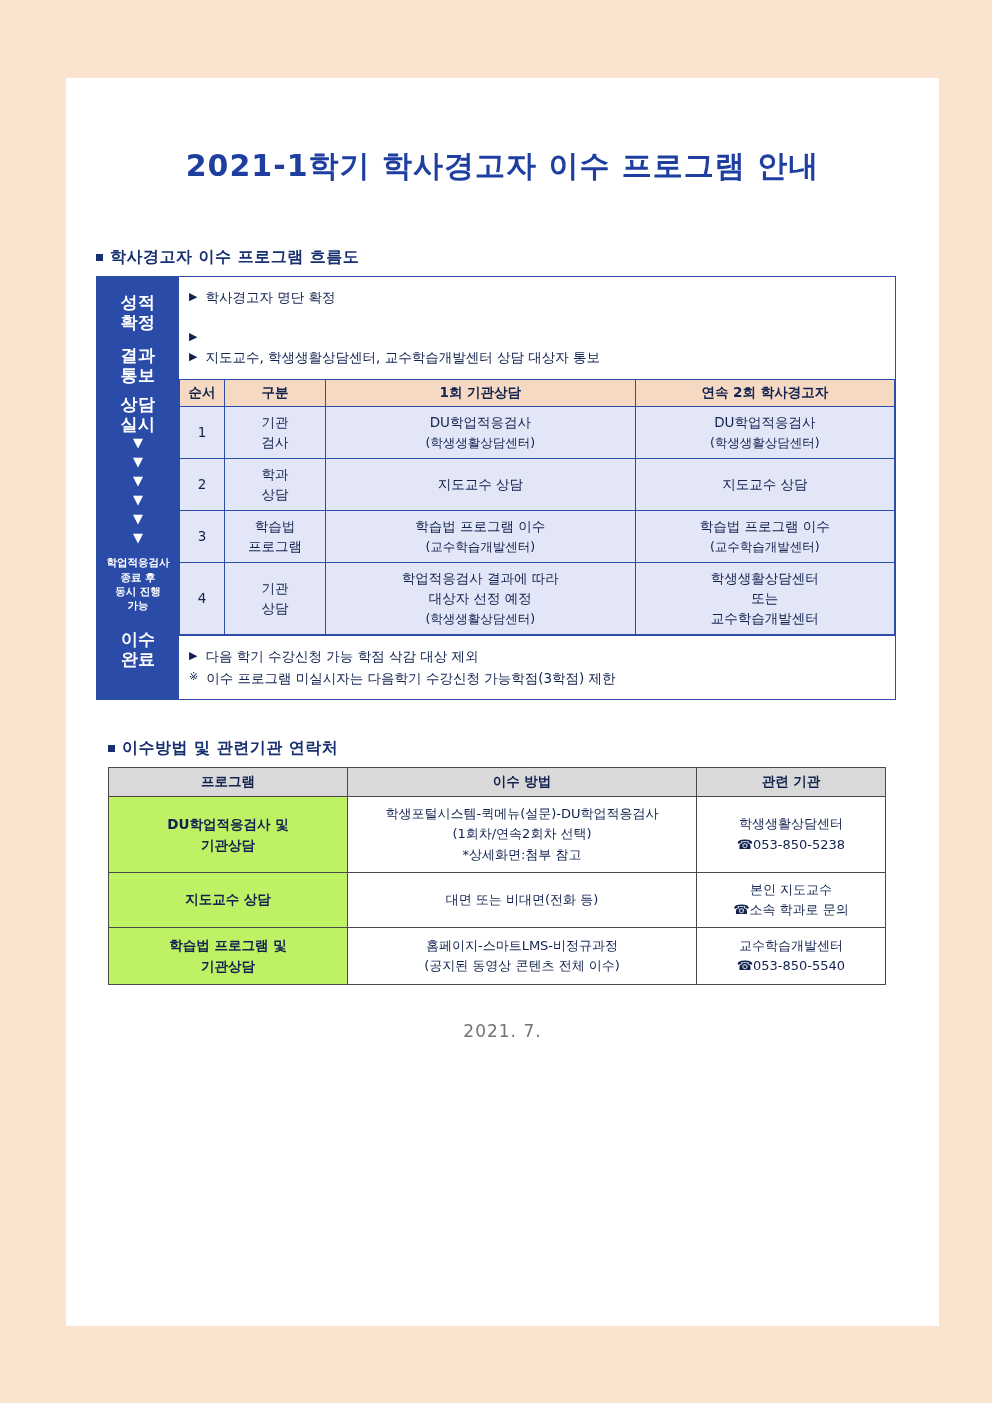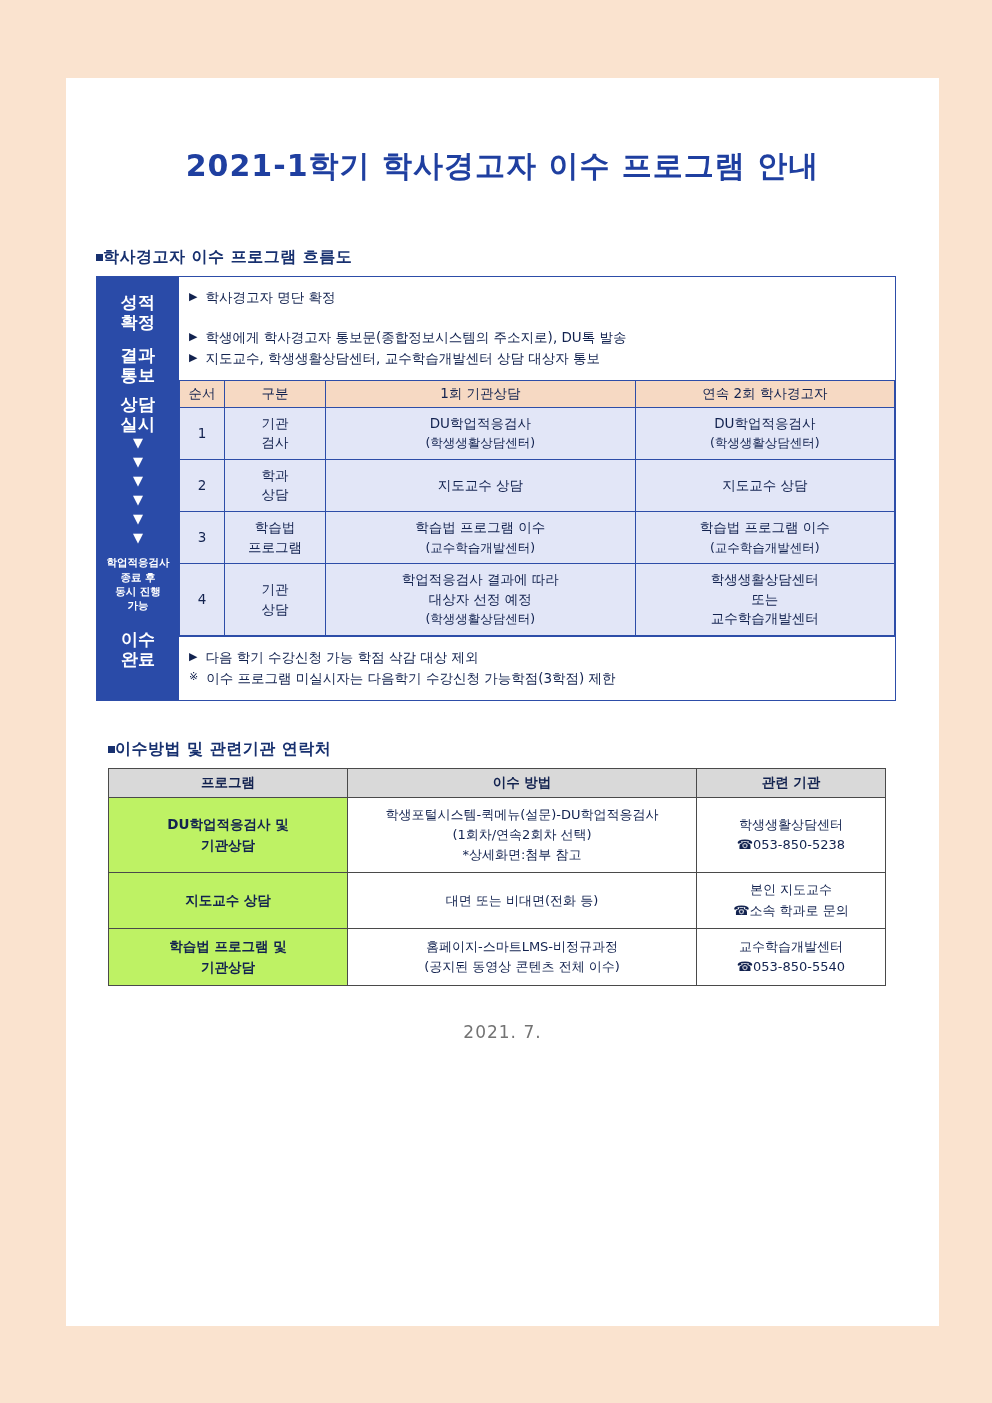--- a/index.html
+++ b/index.html
@@ -37,6 +37,7 @@
     letter-spacing: 0.5px;
     display: flex;
     align-items: center;
+    gap: 7px;
   }
   .sq {
     display: inline-block;

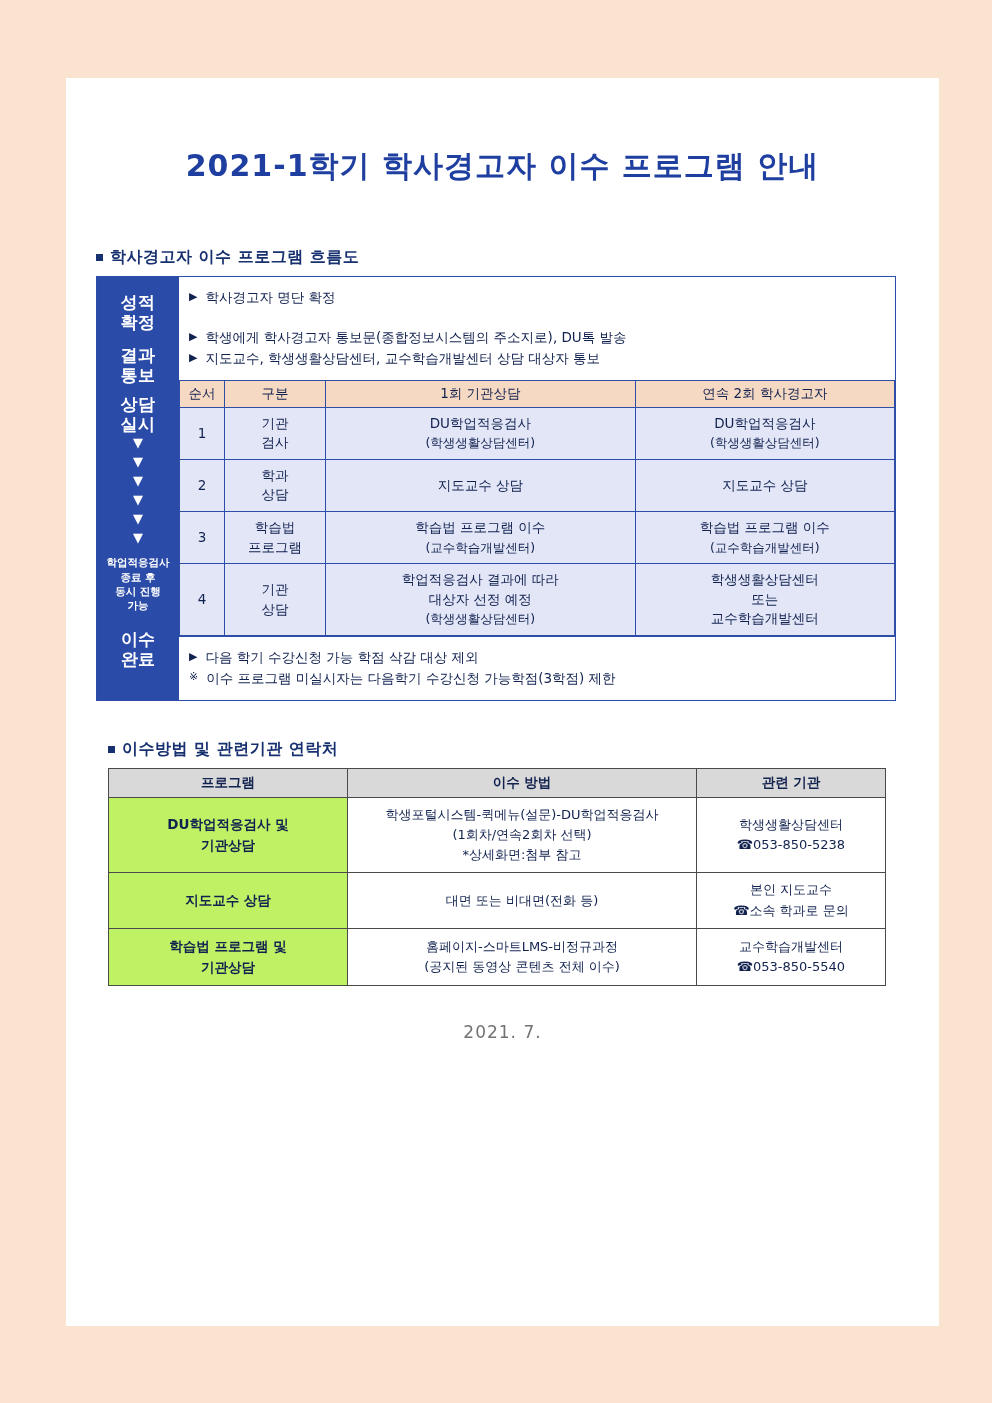--- a/index.html
+++ b/index.html
@@ -219,7 +219,6 @@
       <div class="fr-block" style="padding-top:12px;padding-bottom:10px;">
         <div class="fr-line">
           <span class="fr-tri">▶</span>
-          <span>학생에게 학사경고자 통보문(종합정보시스템의 주소지로), DU톡 발송</span>
         </div>
         <div class="fr-line">
           <span class="fr-tri">▶</span>

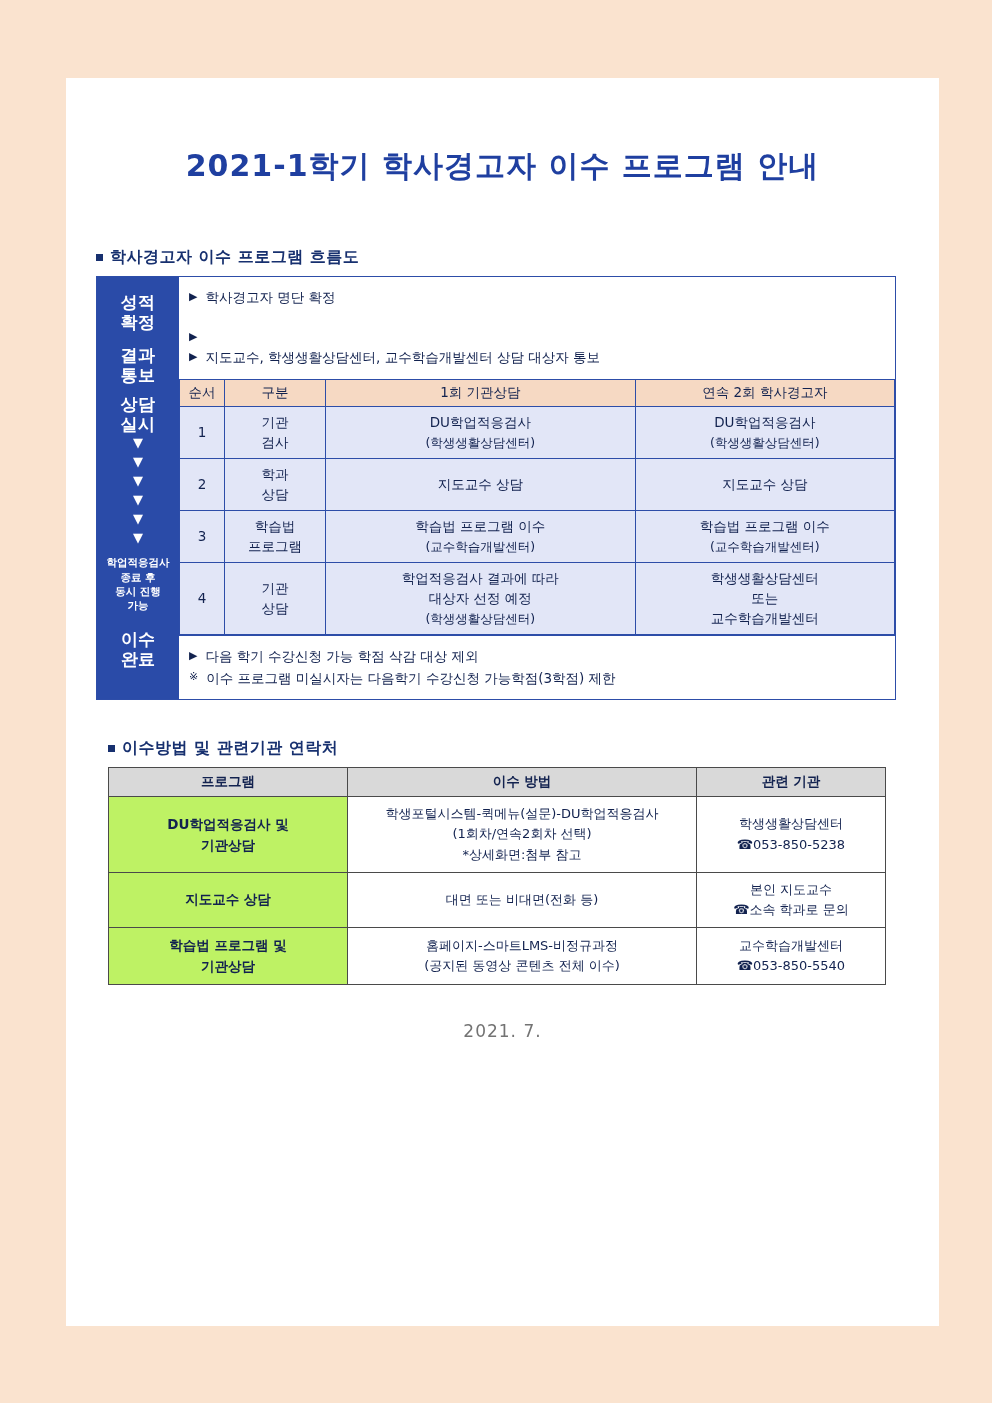--- a/index.html
+++ b/index.html
@@ -121,7 +121,7 @@
   }
   table.inner th {
     background: #f6d9c3;
-    font-weight: normal;
+    font-weight: bold;
     border: 1px solid #2d4da8;
     border-top: none;
     padding: 4px 2px;

